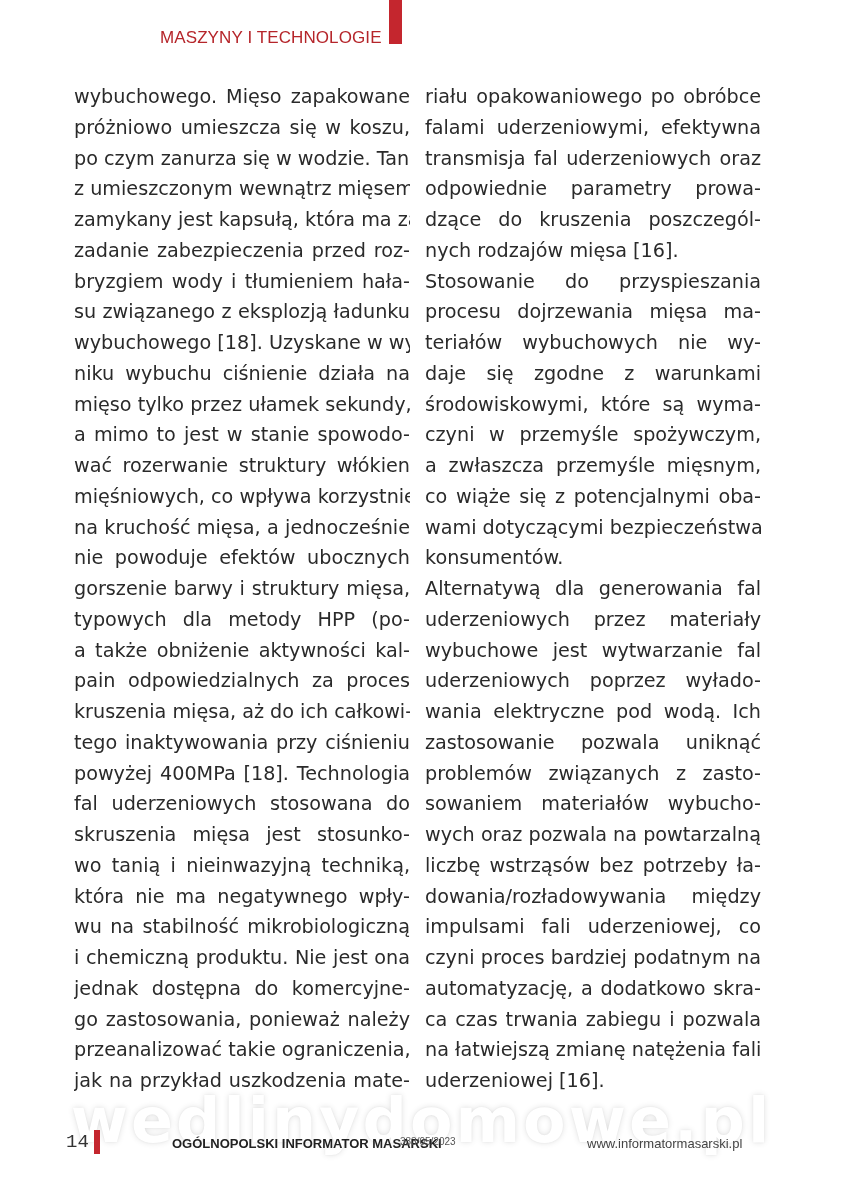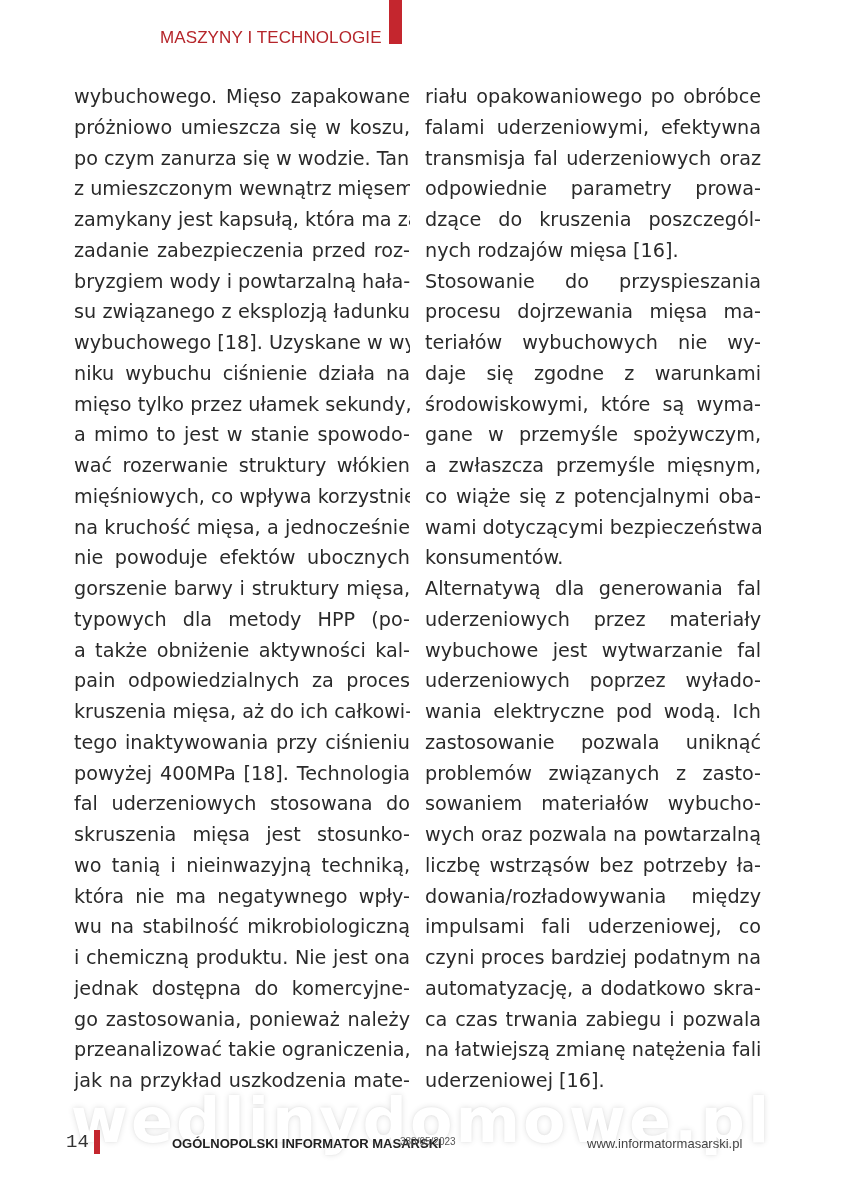--- a/index.html
+++ b/index.html
@@ -32,7 +32,7 @@
     <span class="line">z umieszczonym wewnątrz mięsem</span>
     <span class="line">zamykany jest kapsułą, która ma za</span>
     <span class="line">zadanie zabezpieczenia przed roz-</span>
-    <span class="line">bryzgiem wody i powtarzalną hała-</span>
+    <span class="line">bryzgiem wody i tłumieniem hała-</span>
     <span class="line">su związanego z eksplozją ładunku</span>
     <span class="line">wybuchowego [18]. Uzyskane w wy-</span>
     <span class="line">niku wybuchu ciśnienie działa na</span>

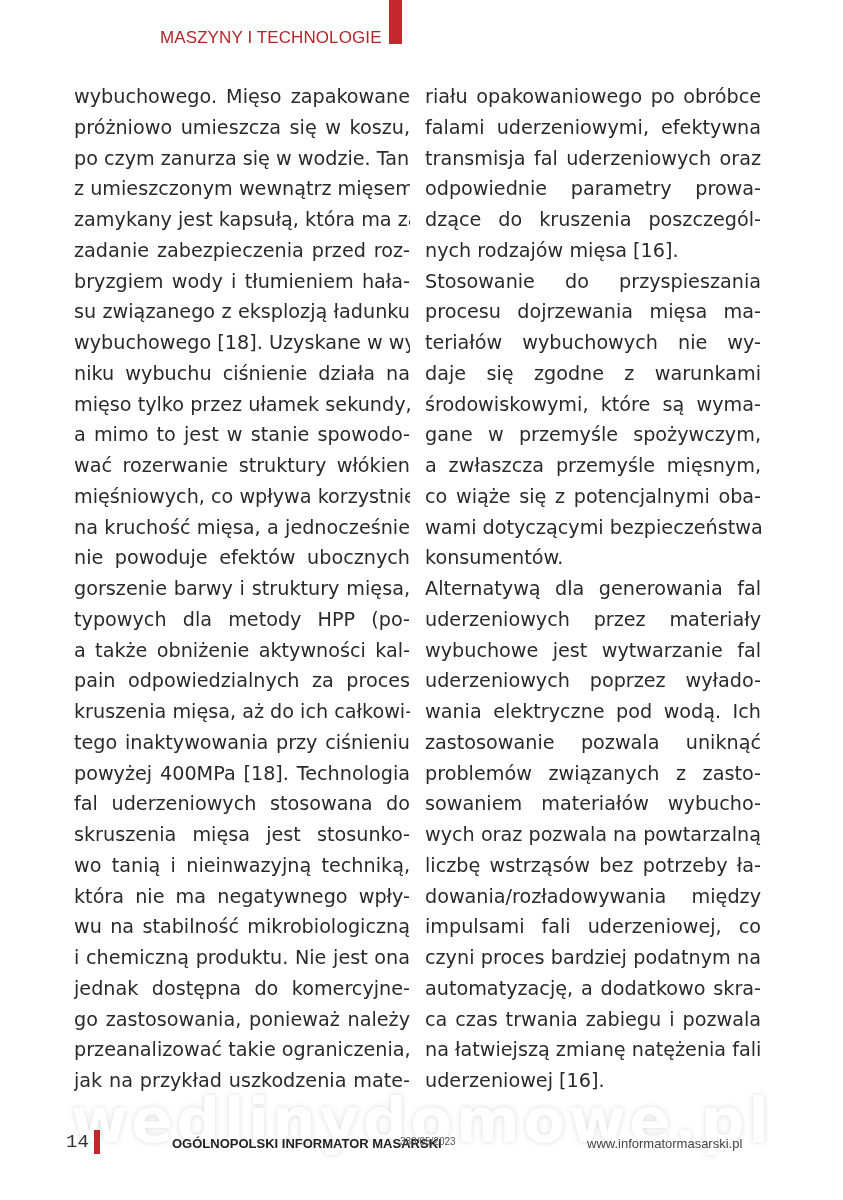--- a/index.html
+++ b/index.html
@@ -72,7 +72,7 @@
     <span class="line">teriałów wybuchowych nie wy-</span>
     <span class="line">daje się zgodne z warunkami</span>
     <span class="line">środowiskowymi, które są wyma-</span>
-    <span class="line">gane w przemyśle spożywczym,</span>
+    <span class="line">czyni w przemyśle spożywczym,</span>
     <span class="line">a zwłaszcza przemyśle mięsnym,</span>
     <span class="line">co wiąże się z potencjalnymi oba-</span>
     <span class="line">wami dotyczącymi bezpieczeństwa</span>

